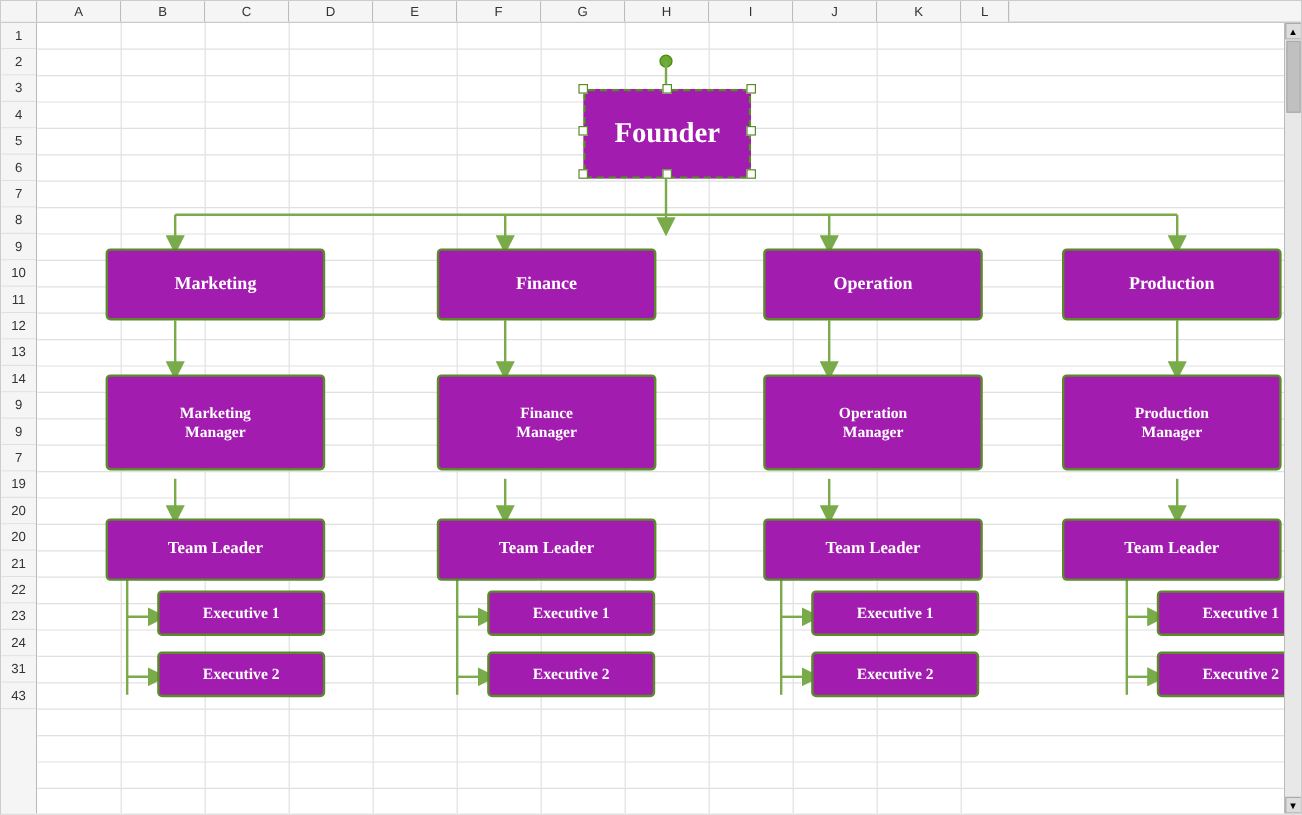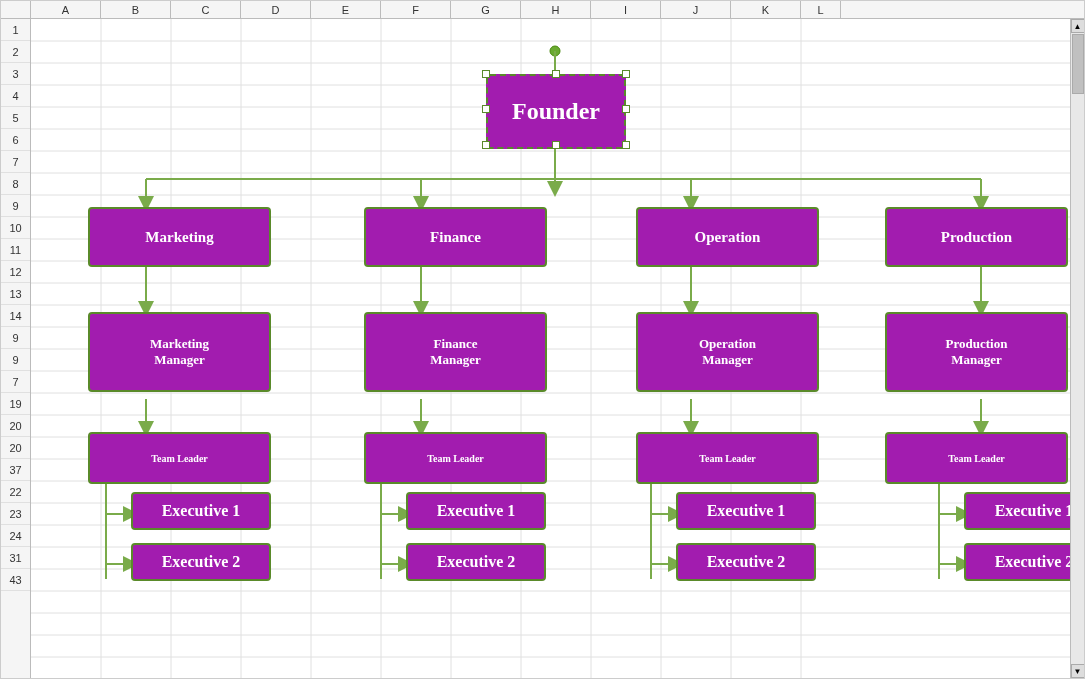--- a/index.html
+++ b/index.html
@@ -106,7 +106,7 @@
     }
 
     .org-box.team-leader {
-      font-size: 10px;
+      font-size: 14px;
     }
 
     .org-box.executive {

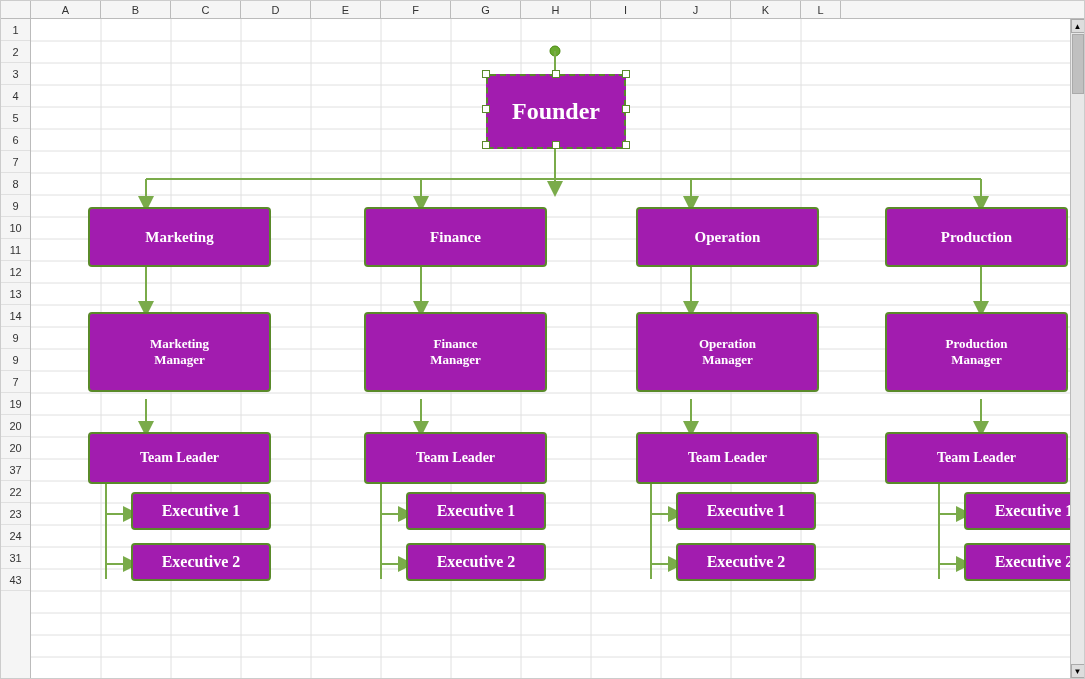--- a/index.html
+++ b/index.html
@@ -204,7 +204,7 @@
       <div class="row-number" style="height:22px">19</div>
       <div class="row-number" style="height:22px">20</div>
       <div class="row-number" style="height:22px">20</div>
-      <div class="row-number" style="height:22px">37</div>
+      <div class="row-number" style="height:22px">21</div>
       <div class="row-number" style="height:22px">22</div>
       <div class="row-number" style="height:22px">23</div>
       <div class="row-number" style="height:22px">24</div>

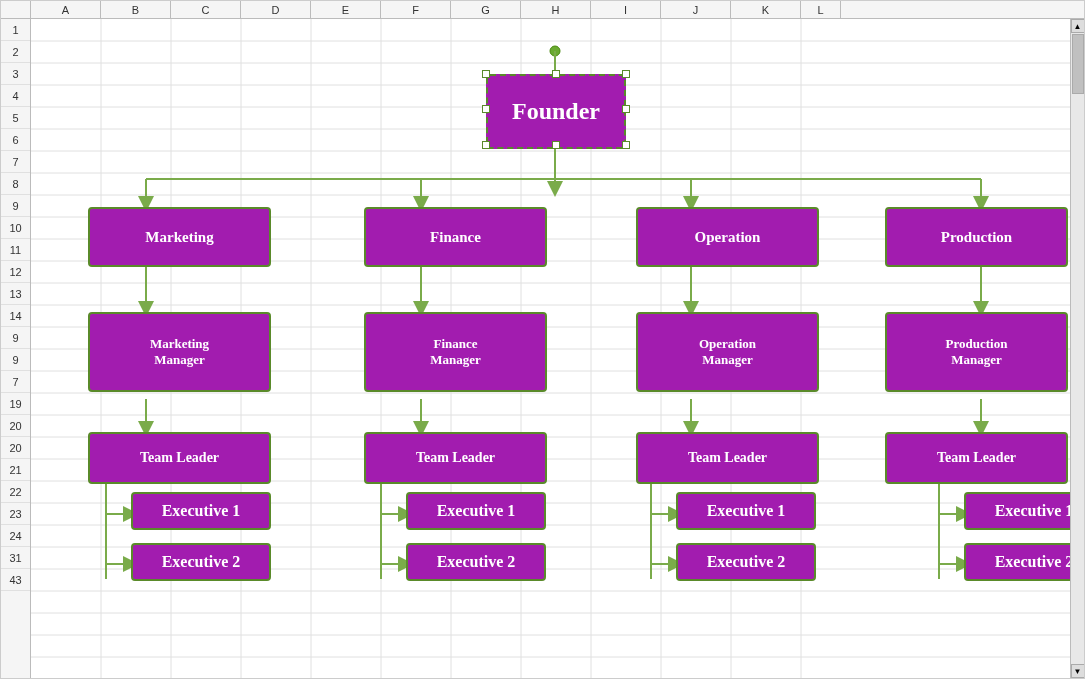--- a/index.html
+++ b/index.html
@@ -110,7 +110,7 @@
     }
 
     .org-box.executive {
-      font-size: 16px;
+      font-size: 13px;
     }
 
     

